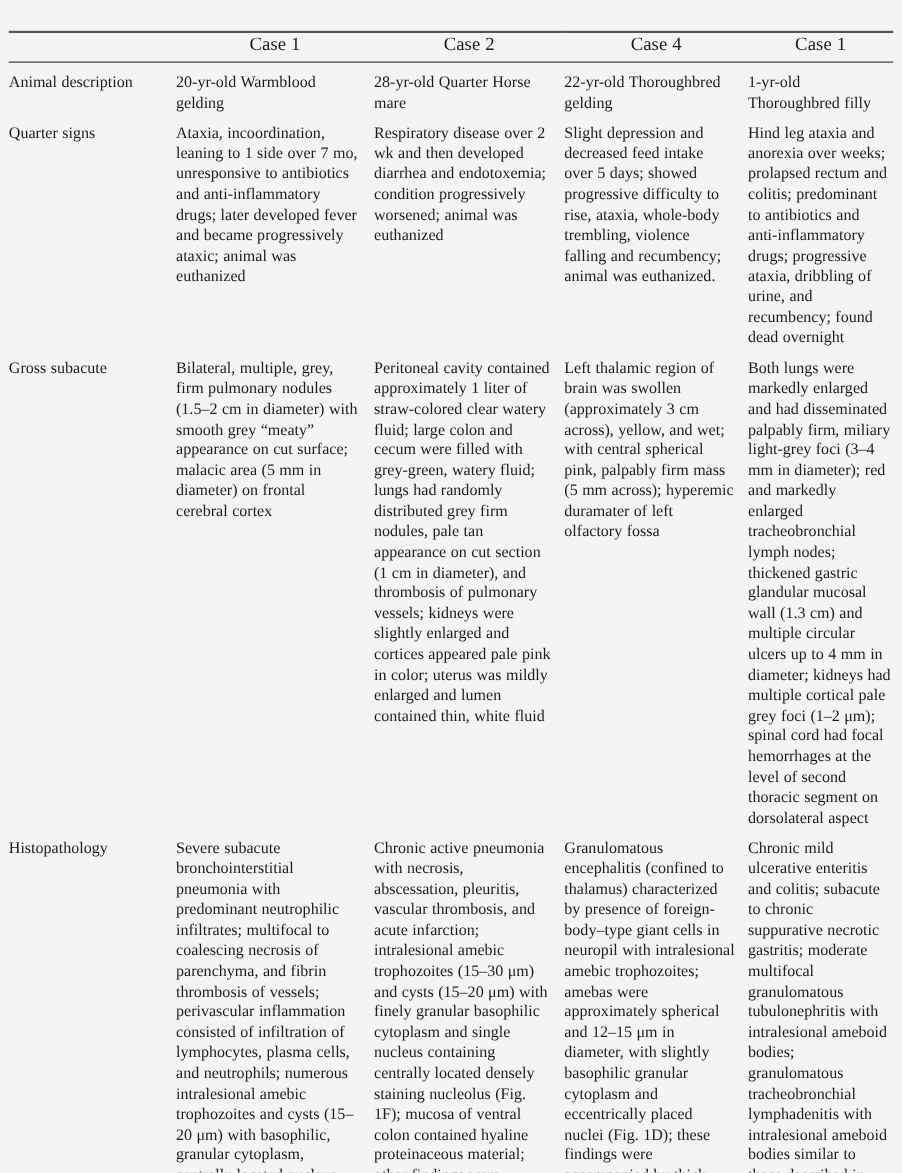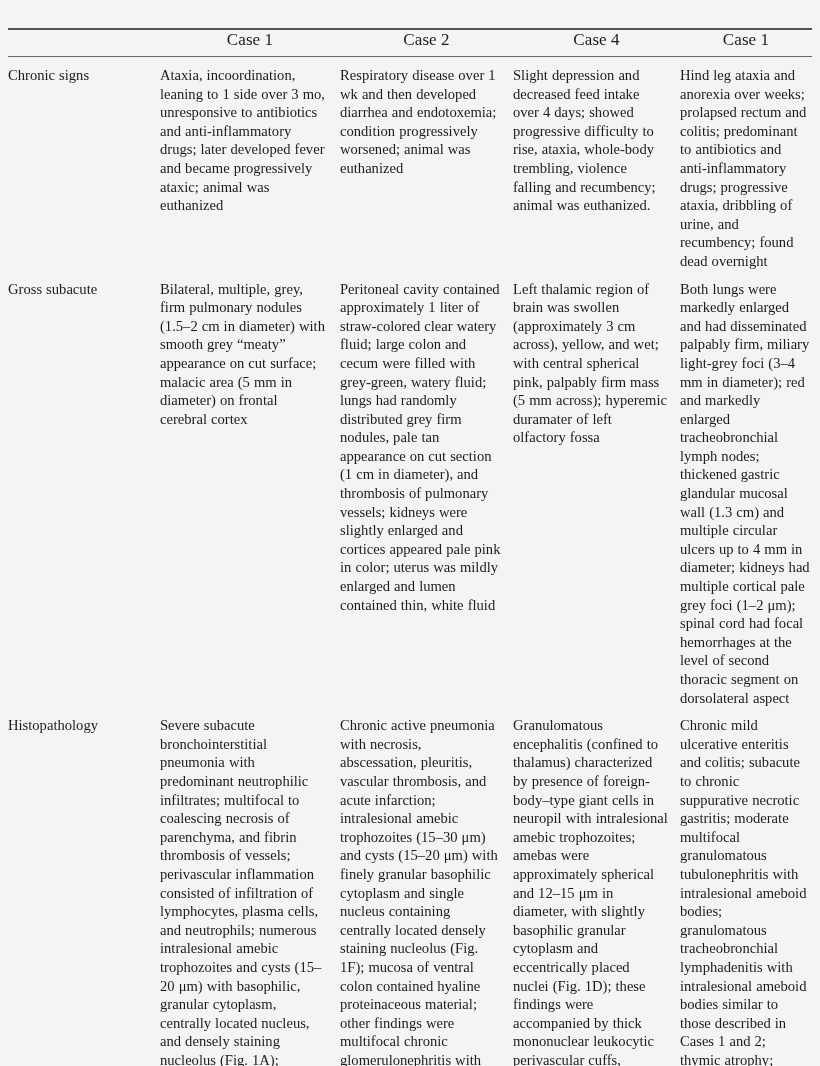--- a/index.html
+++ b/index.html
@@ -95,6 +95,13 @@
     </thead>
     <tbody>
       <tr>
+        <td class="row-label">Animal description</td>
+        <td class="cell-c1">20-yr-old Warmblood gelding</td>
+        <td class="cell-c2">28-yr-old Quarter Horse mare</td>
+        <td class="cell-c3">22-yr-old Thoroughbred gelding</td>
+        <td class="cell-c4">1-yr-old Thoroughbred filly</td>
+      </tr>
+      <tr>
         <td class="row-label">Chronic signs</td>
         <td class="cell-c1">Ataxia, incoordination, leaning to 1 side over 3 mo, unresponsive to antibiotics and anti-inflammatory drugs; later developed fever and became progressively ataxic; animal was euthanized</td>
         <td class="cell-c2">Respiratory disease over 1 wk and then developed diarrhea and endotoxemia; condition progressively worsened; animal was euthanized</td>

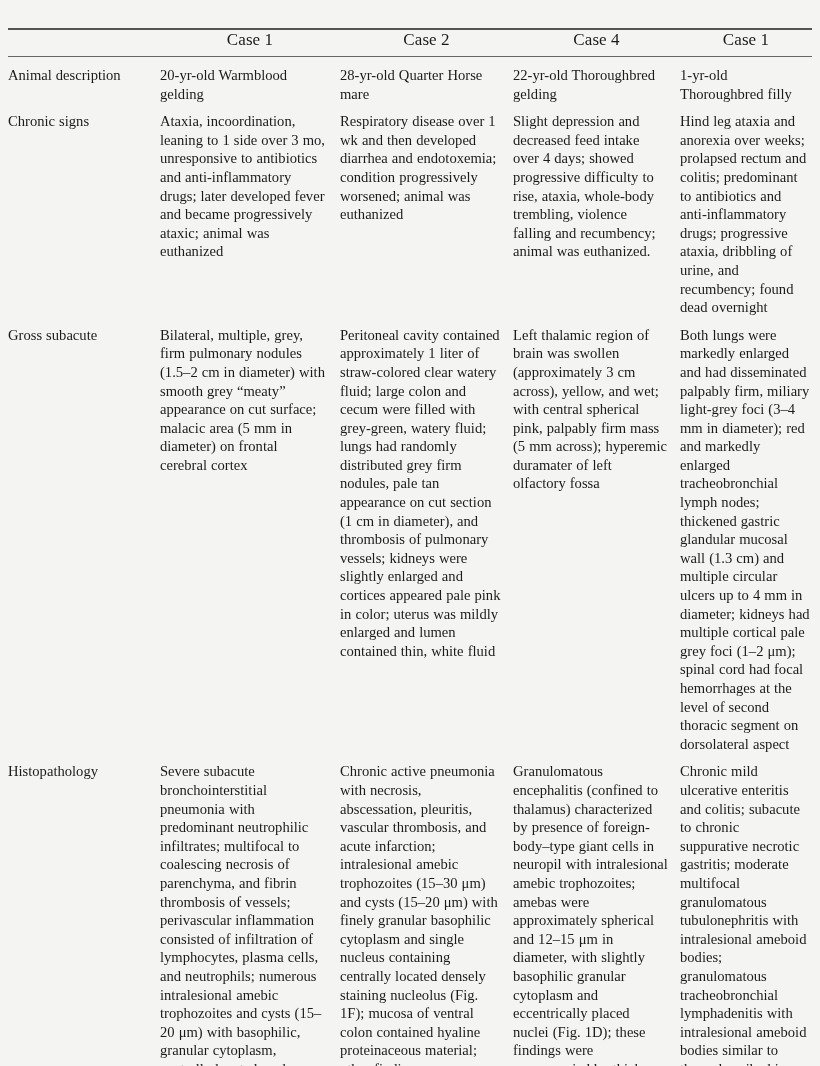--- a/index.html
+++ b/index.html
@@ -102,7 +102,7 @@
         <td class="cell-c4">1-yr-old Thoroughbred filly</td>
       </tr>
       <tr>
-        <td class="row-label">Chronic signs</td>
+        <td class="row-label">Quarter signs</td>
         <td class="cell-c1">Ataxia, incoordination, leaning to 1 side over 3 mo, unresponsive to antibiotics and anti-inflammatory drugs; later developed fever and became progressively ataxic; animal was euthanized</td>
         <td class="cell-c2">Respiratory disease over 1 wk and then developed diarrhea and endotoxemia; condition progressively worsened; animal was euthanized</td>
         <td class="cell-c3">Slight depression and decreased feed intake over 4 days; showed progressive difficulty to rise, ataxia, whole-body trembling, violence falling and recumbency; animal was euthanized.</td>

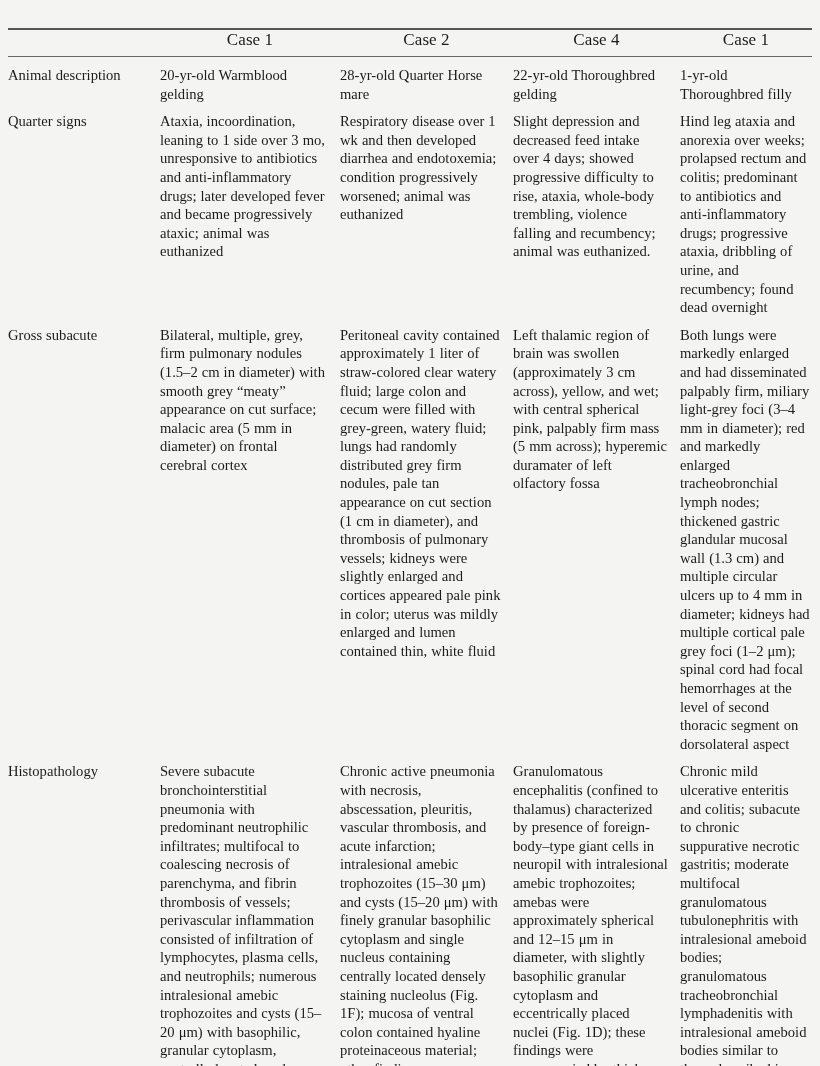--- a/index.html
+++ b/index.html
@@ -103,7 +103,7 @@
       </tr>
       <tr>
         <td class="row-label">Quarter signs</td>
-        <td class="cell-c1">Ataxia, incoordination, leaning to 1 side over 3 mo, unresponsive to antibiotics and anti-inflammatory drugs; later developed fever and became progressively ataxic; animal was euthanized</td>
+        <td class="cell-c1">Ataxia, incoordination, leaning to 1 side over 7 mo, unresponsive to antibiotics and anti-inflammatory drugs; later developed fever and became progressively ataxic; animal was euthanized</td>
         <td class="cell-c2">Respiratory disease over 1 wk and then developed diarrhea and endotoxemia; condition progressively worsened; animal was euthanized</td>
         <td class="cell-c3">Slight depression and decreased feed intake over 4 days; showed progressive difficulty to rise, ataxia, whole-body trembling, violence falling and recumbency; animal was euthanized.</td>
         <td class="cell-c4">Hind leg ataxia and anorexia over weeks; prolapsed rectum and colitis; predominant to antibiotics and anti-inflammatory drugs; progressive ataxia, dribbling of urine, and recumbency; found dead overnight</td>

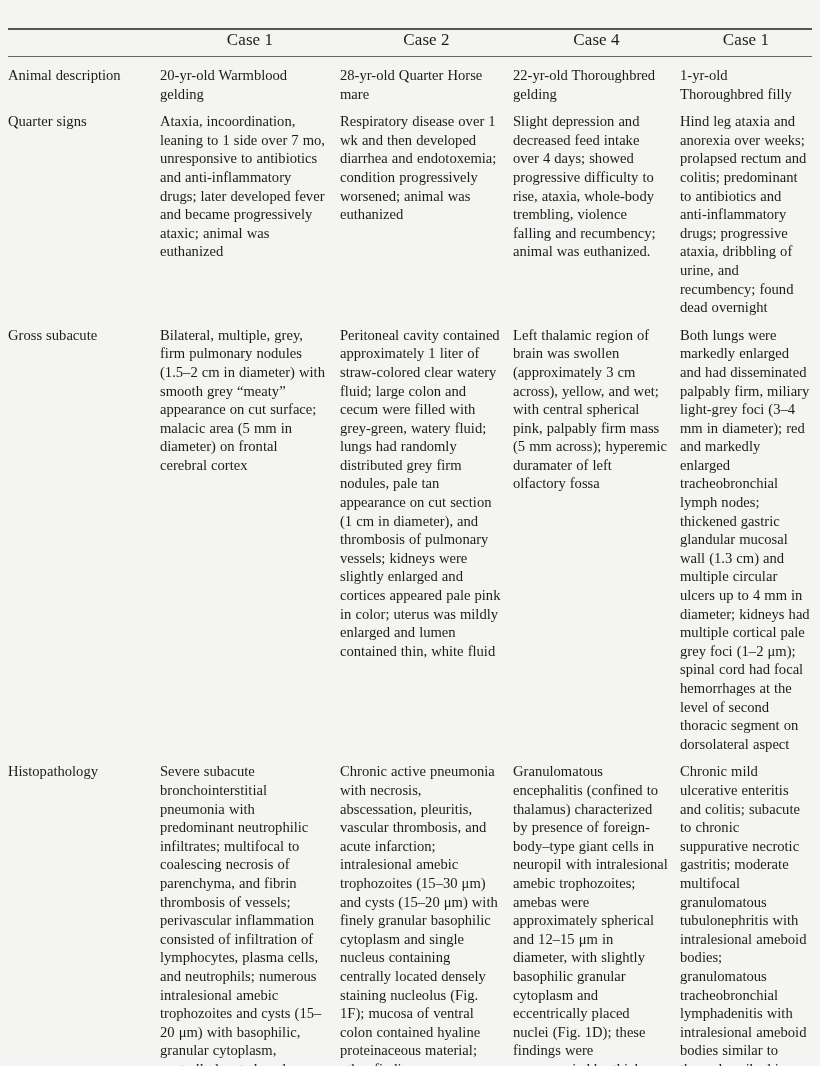--- a/index.html
+++ b/index.html
@@ -104,7 +104,7 @@
       <tr>
         <td class="row-label">Quarter signs</td>
         <td class="cell-c1">Ataxia, incoordination, leaning to 1 side over 7 mo, unresponsive to antibiotics and anti-inflammatory drugs; later developed fever and became progressively ataxic; animal was euthanized</td>
-        <td class="cell-c2">Respiratory disease over 1 wk and then developed diarrhea and endotoxemia; condition progressively worsened; animal was euthanized</td>
+        <td class="cell-c2">Respiratory disease over 2 wk and then developed diarrhea and endotoxemia; condition progressively worsened; animal was euthanized</td>
         <td class="cell-c3">Slight depression and decreased feed intake over 4 days; showed progressive difficulty to rise, ataxia, whole-body trembling, violence falling and recumbency; animal was euthanized.</td>
         <td class="cell-c4">Hind leg ataxia and anorexia over weeks; prolapsed rectum and colitis; predominant to antibiotics and anti-inflammatory drugs; progressive ataxia, dribbling of urine, and recumbency; found dead overnight</td>
       </tr>

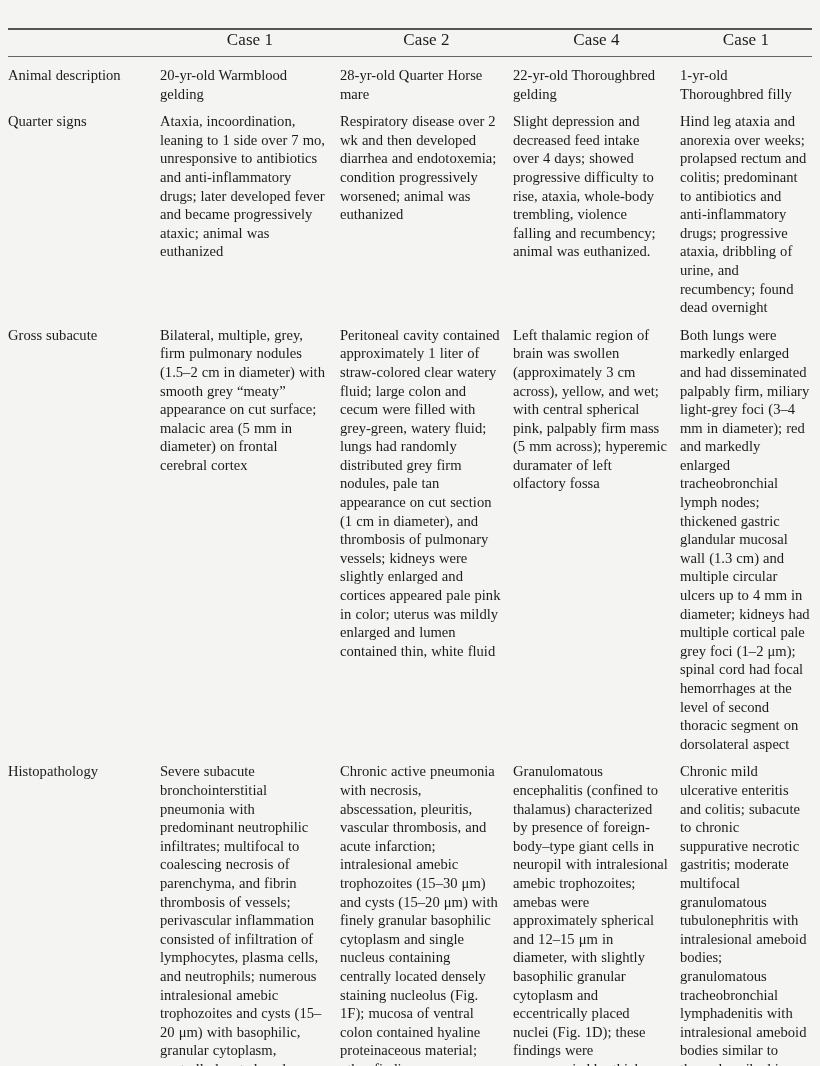--- a/index.html
+++ b/index.html
@@ -105,7 +105,7 @@
         <td class="row-label">Quarter signs</td>
         <td class="cell-c1">Ataxia, incoordination, leaning to 1 side over 7 mo, unresponsive to antibiotics and anti-inflammatory drugs; later developed fever and became progressively ataxic; animal was euthanized</td>
         <td class="cell-c2">Respiratory disease over 2 wk and then developed diarrhea and endotoxemia; condition progressively worsened; animal was euthanized</td>
-        <td class="cell-c3">Slight depression and decreased feed intake over 4 days; showed progressive difficulty to rise, ataxia, whole-body trembling, violence falling and recumbency; animal was euthanized.</td>
+        <td class="cell-c3">Slight depression and decreased feed intake over 5 days; showed progressive difficulty to rise, ataxia, whole-body trembling, violence falling and recumbency; animal was euthanized.</td>
         <td class="cell-c4">Hind leg ataxia and anorexia over weeks; prolapsed rectum and colitis; predominant to antibiotics and anti-inflammatory drugs; progressive ataxia, dribbling of urine, and recumbency; found dead overnight</td>
       </tr>
       <tr>

